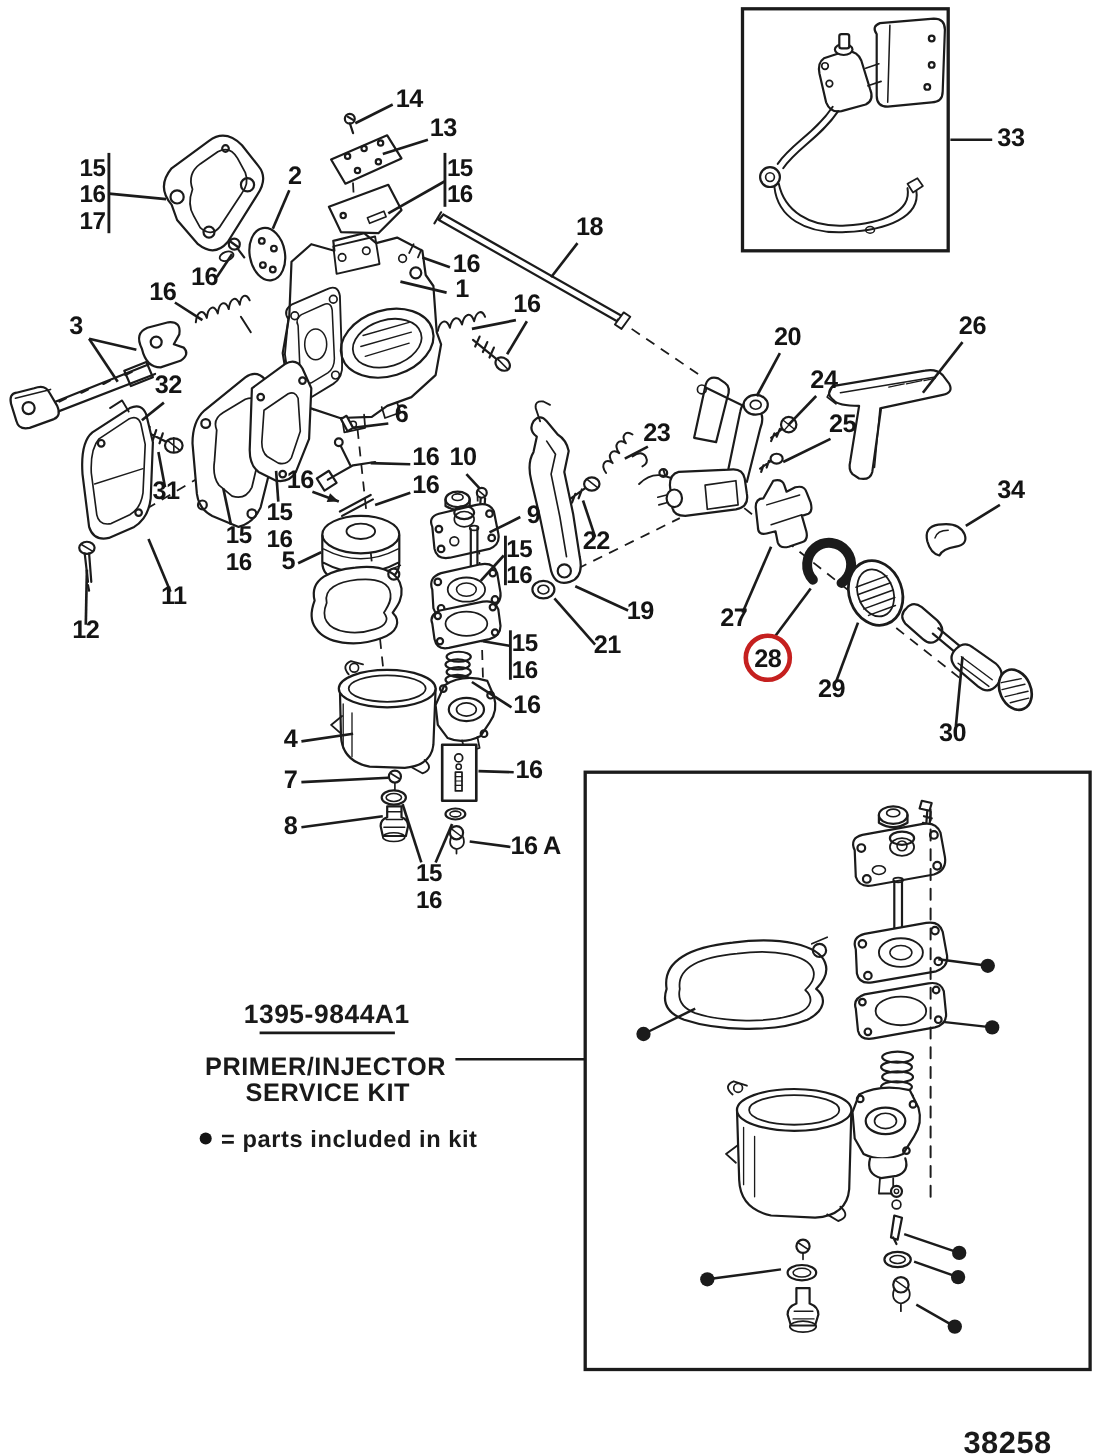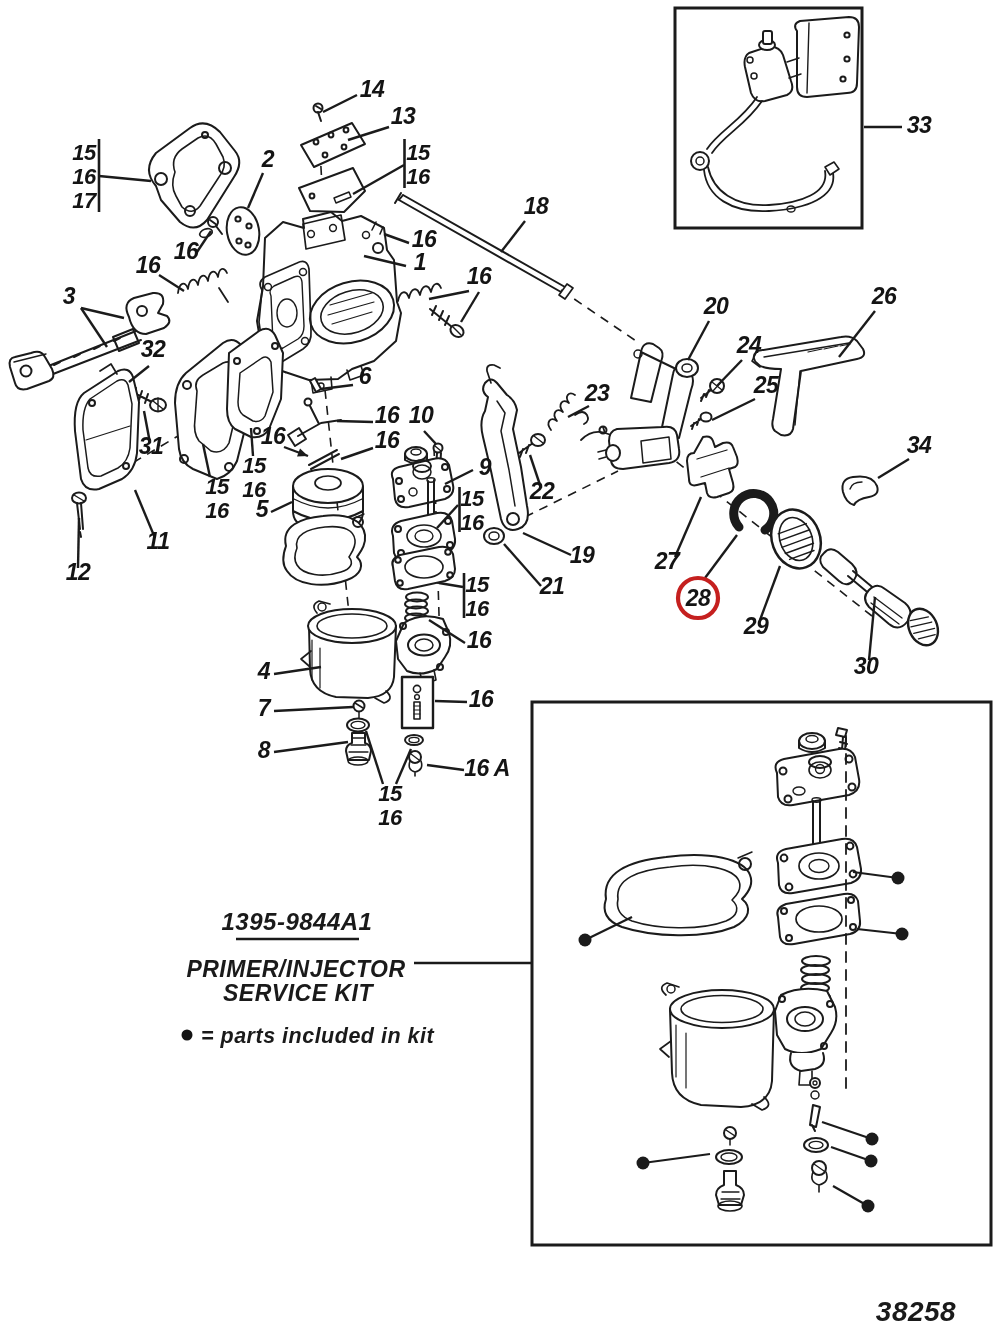--- a/index.html
+++ b/index.html
@@ -3,7 +3,7 @@
 <meta charset="utf-8">
 <style>
   html,body{margin:0;padding:0;background:#9a9a9a;}
-  .stage{width:1000px;height:1323px;background:#ffffff;margin:0 auto;position:relative;font-style:italic;}
+  .stage{width:1000px;height:1323px;background:#ffffff;margin:0 auto;position:relative;}
   svg{display:block;}
   text.callout{font-family:"Liberation Sans",sans-serif;font-weight:bold;fill:#141414;letter-spacing:-0.5px;}
   text.note{font-family:"Liberation Sans",sans-serif;font-weight:bold;fill:#1a1a1a;letter-spacing:0.5px;}

